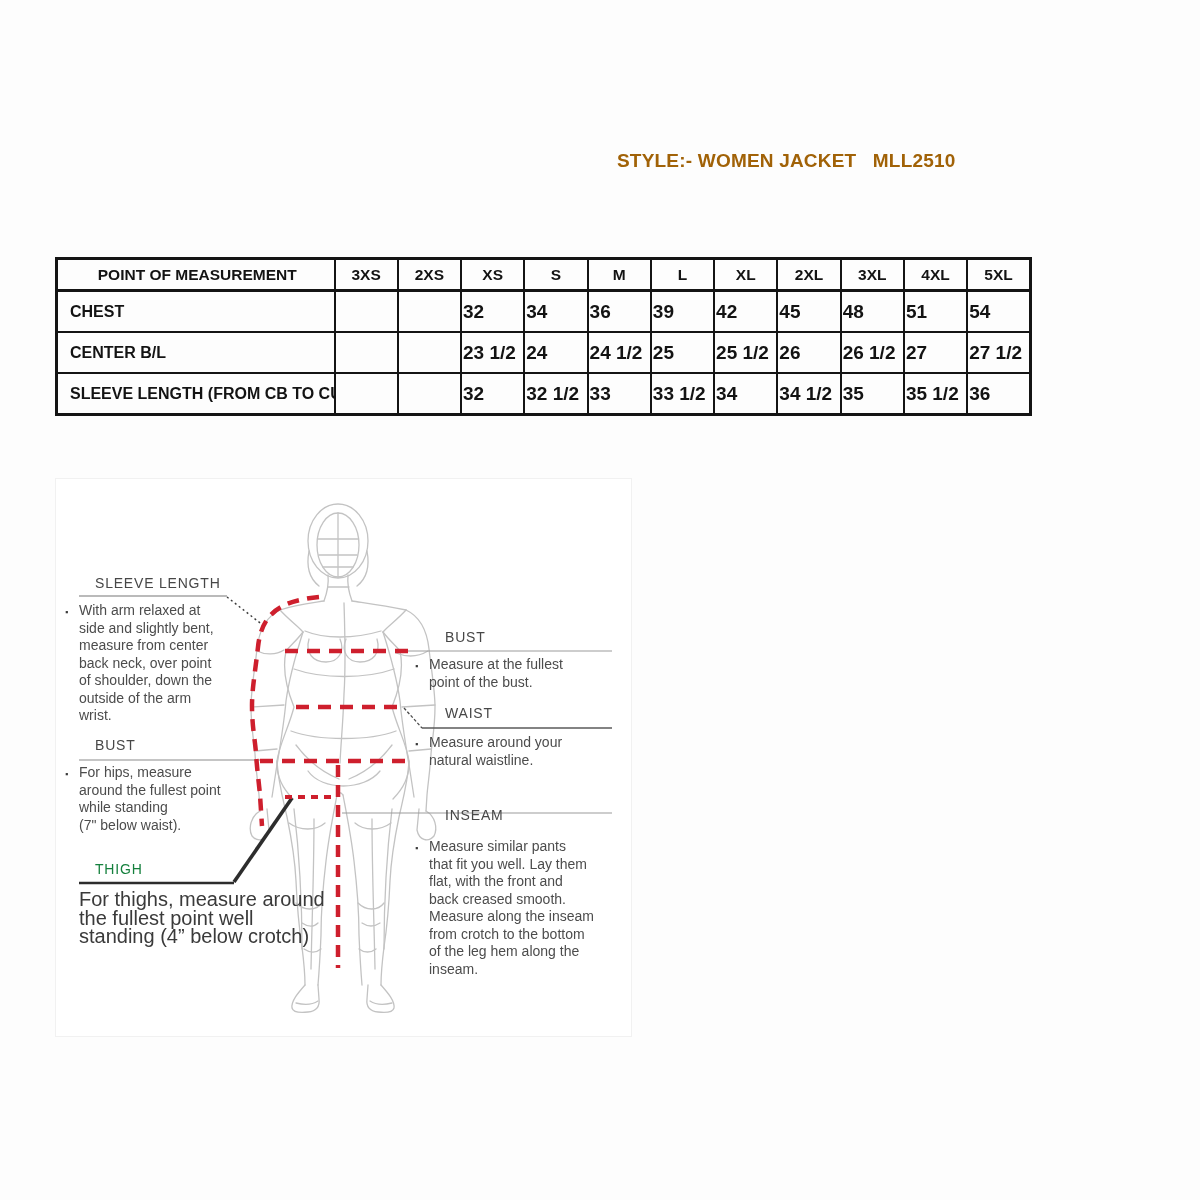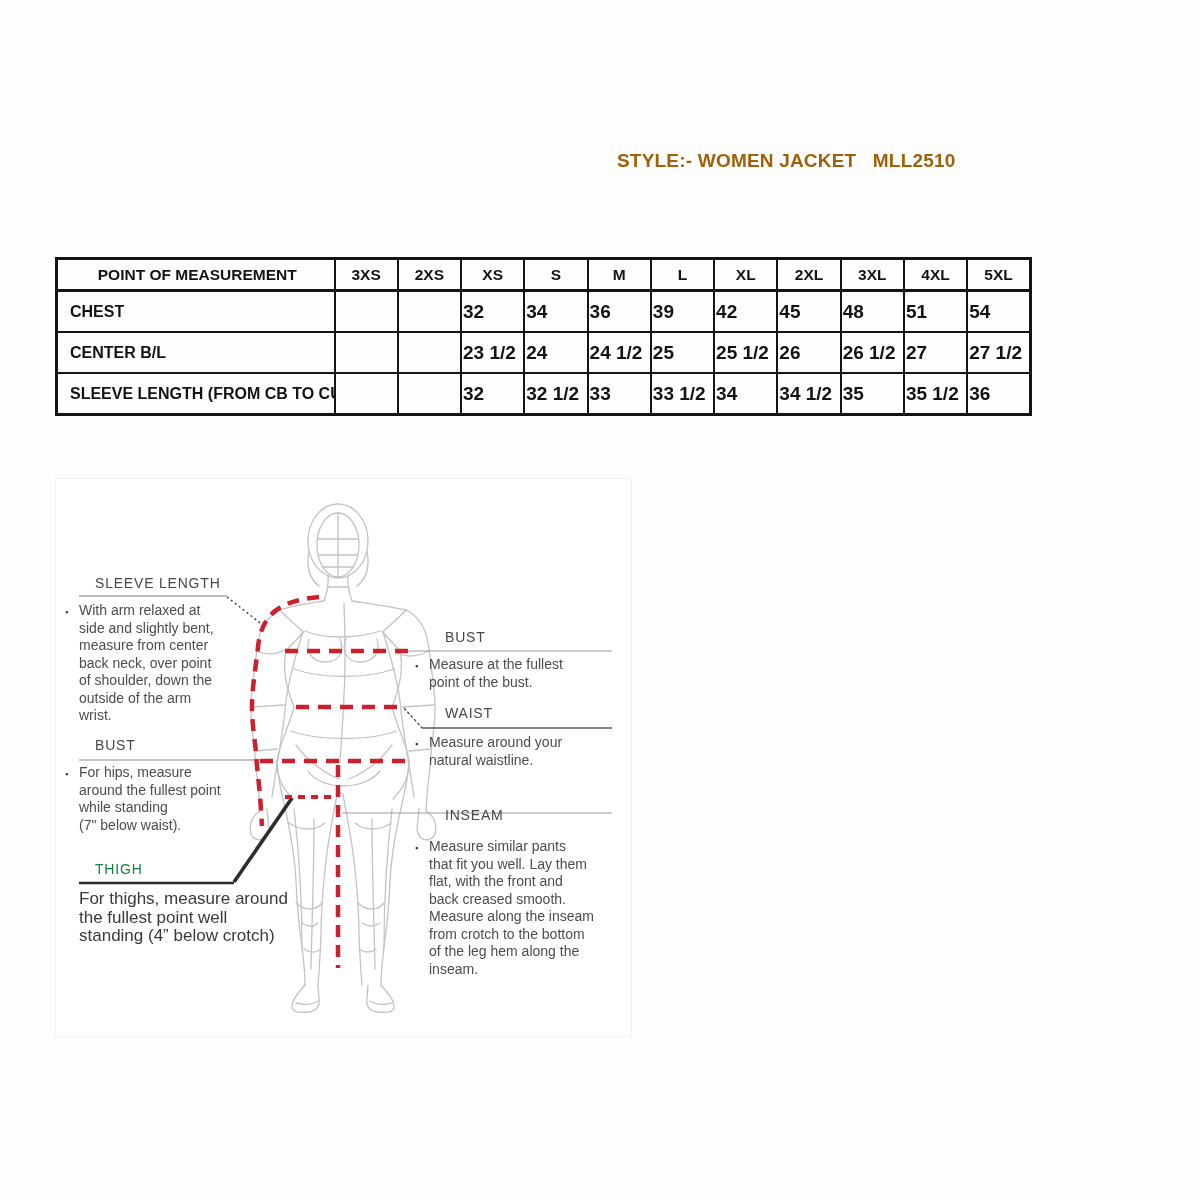--- a/index.html
+++ b/index.html
@@ -73,7 +73,7 @@
   #sec-thigh{left:23px;top:380px;}
   #sec-thigh .sec-title{color:#15803d;}
   #sec-thigh .sec-body{margin-top:10px;}
-  #sec-thigh .lines{font-size:17px;line-height:18.5px;color:#3a3a3a;}
+  #sec-thigh .lines{font-size:20px;line-height:18.5px;color:#3a3a3a;}
   #sec-bust{left:373px;top:148px;}
   #sec-waist{left:373px;top:224px;}
   #sec-waist .sec-body{margin-top:10px;}

